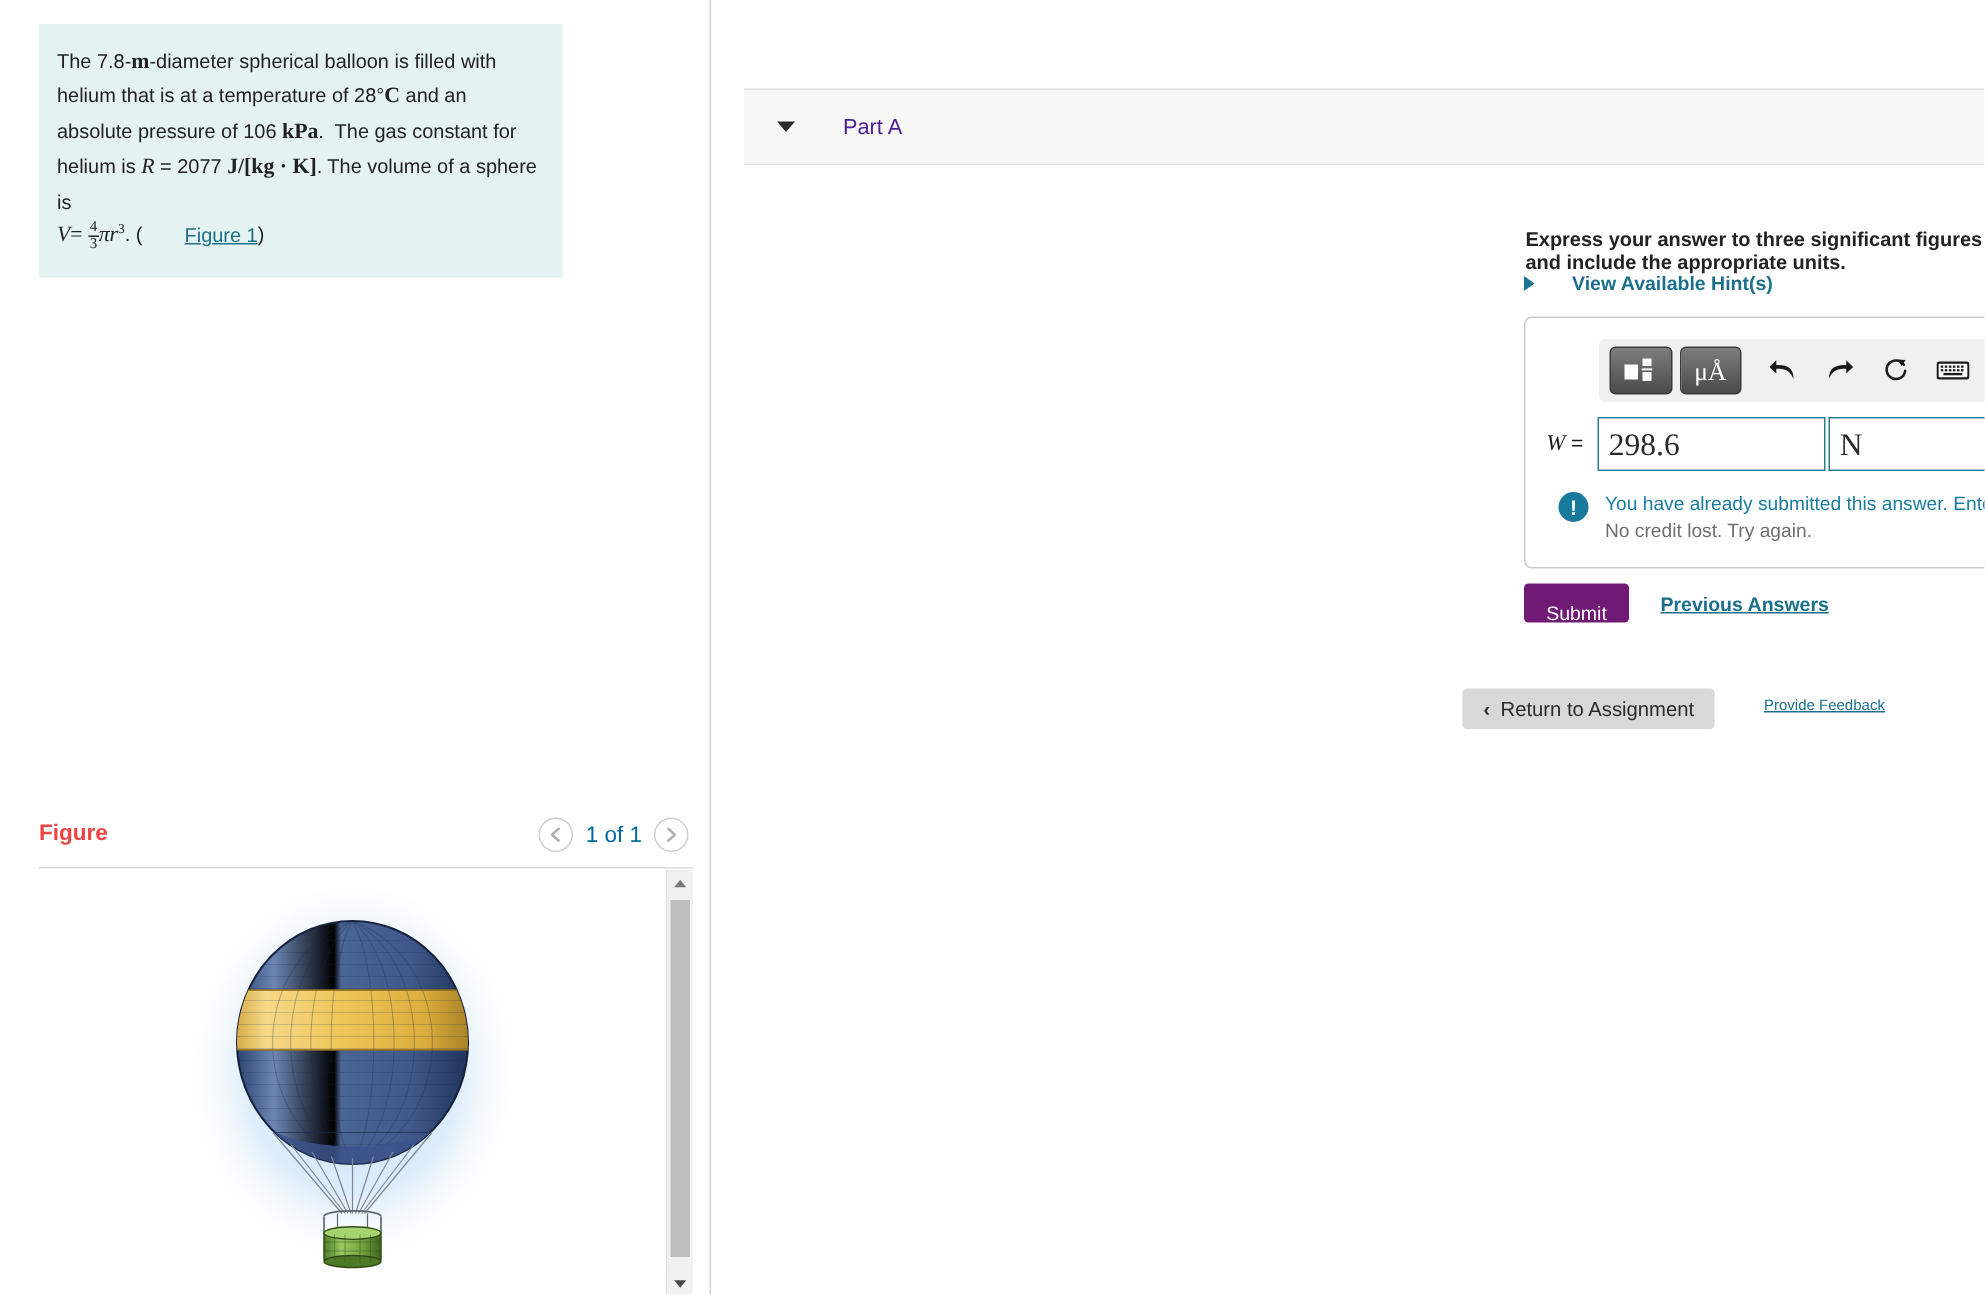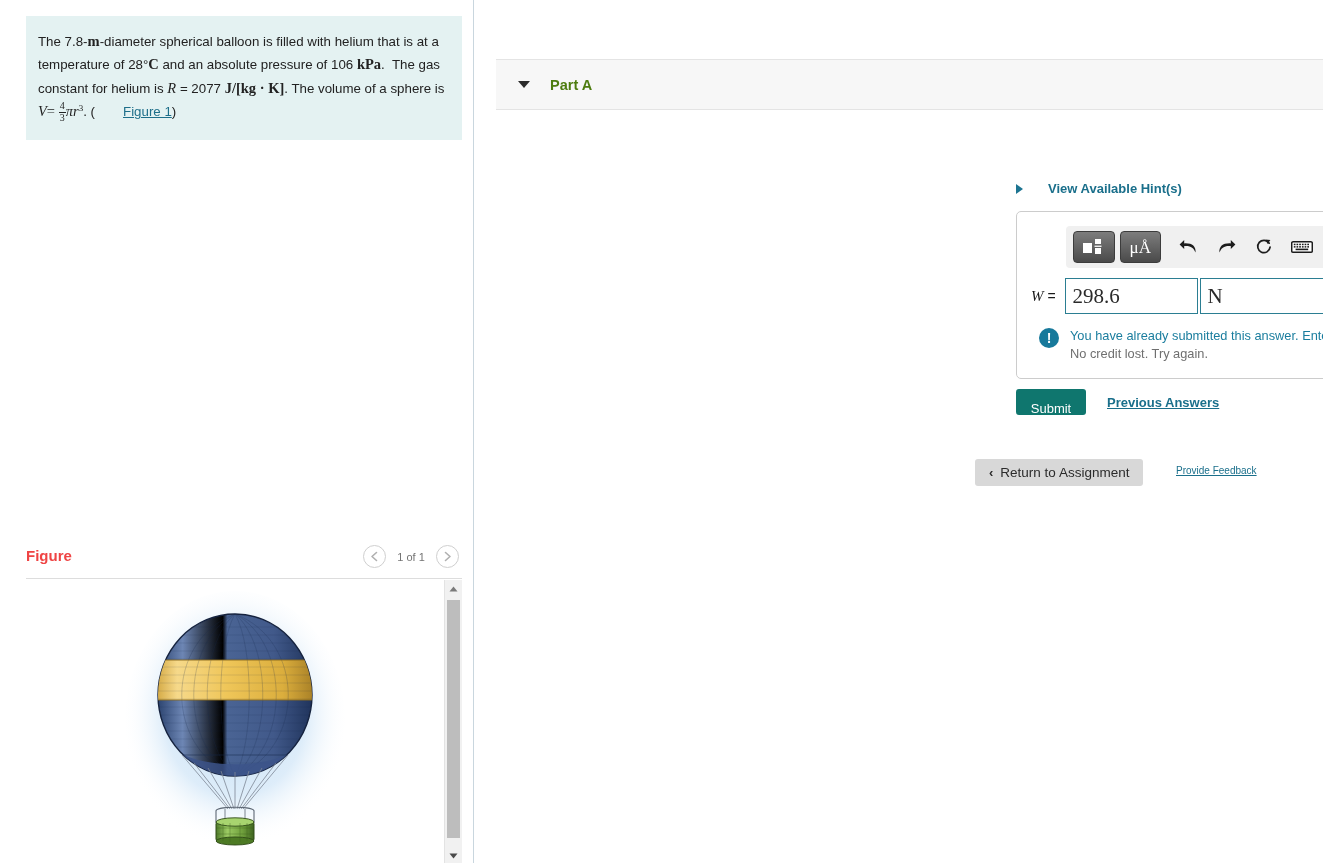--- a/index.html
+++ b/index.html
@@ -32,7 +32,7 @@
     position: absolute;
     left: 26px;
     top: 16px;
-    width: 436px;
+    width: 349px;
     box-sizing: border-box;
     background: #e4f2f2;
     padding: 14px 12px 16px 12px;

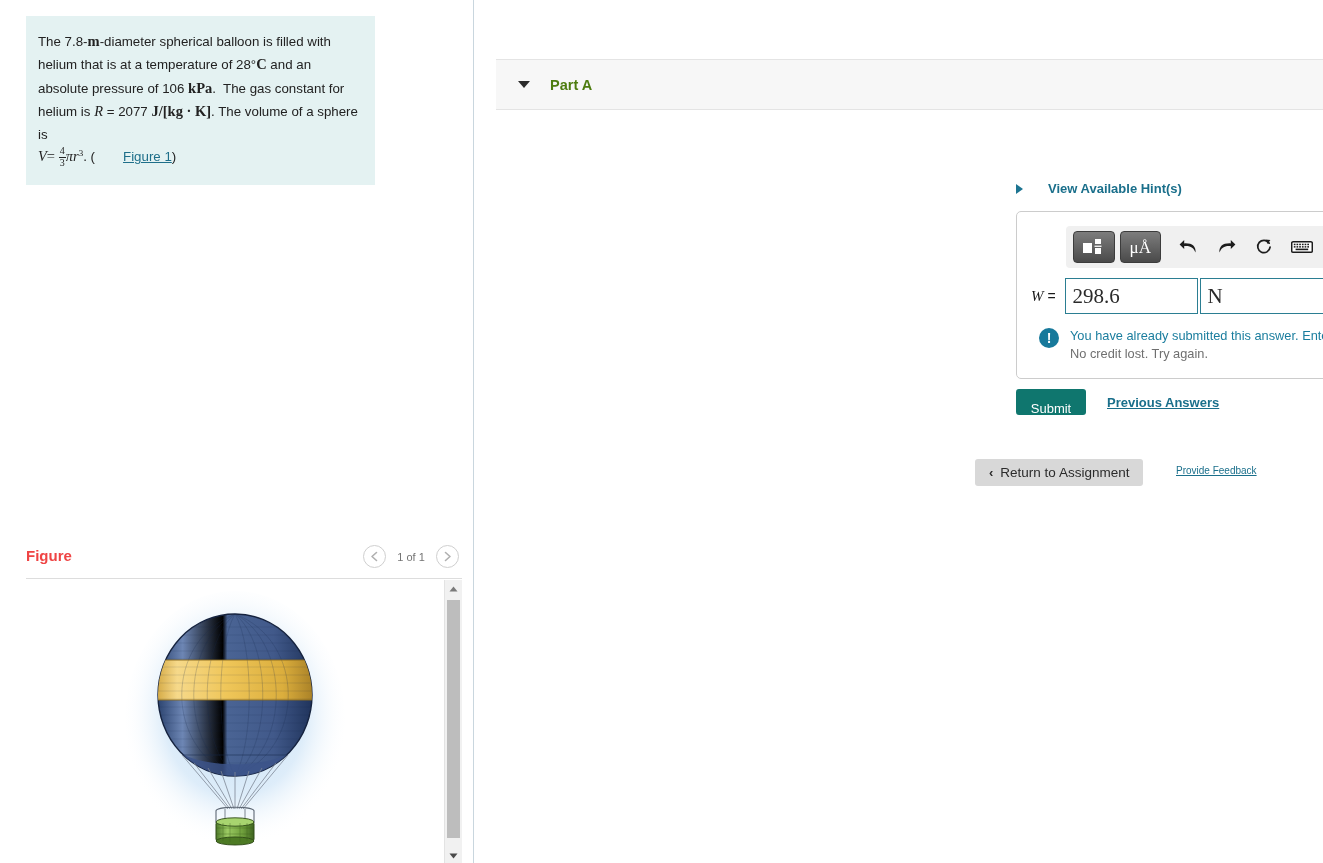--- a/index.html
+++ b/index.html
@@ -205,10 +205,10 @@
     border-top: 7px solid #2b2b2b;
   }
   #part-title {
-    margin-left: 20px;
+    margin-left: 32px;
     font-size: 14.5px;
-    font-weight: bold;
-    color: #4d7c0f;
+    font-weight: normal;
+    color: #4c1d95;
   }
 
   #question-text {

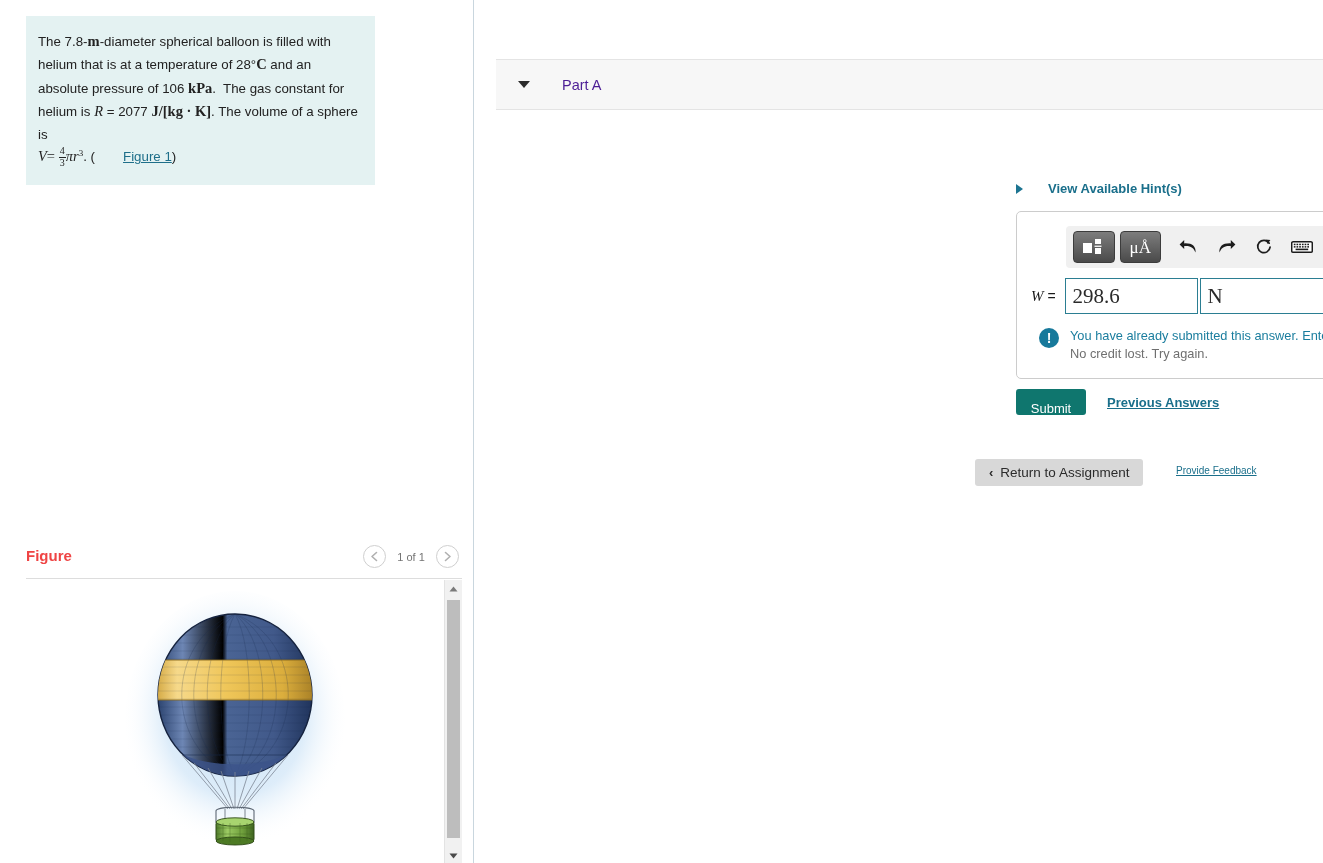--- a/index.html
+++ b/index.html
@@ -594,6 +594,7 @@
     <div id="part-title">Part A</div>
   </div>
 
+  <div id="instruction-text">Express your answer to three significant figures and include the appropriate units.</div>
 
   <div id="hints-row">
     <div id="hints-caret"></div>

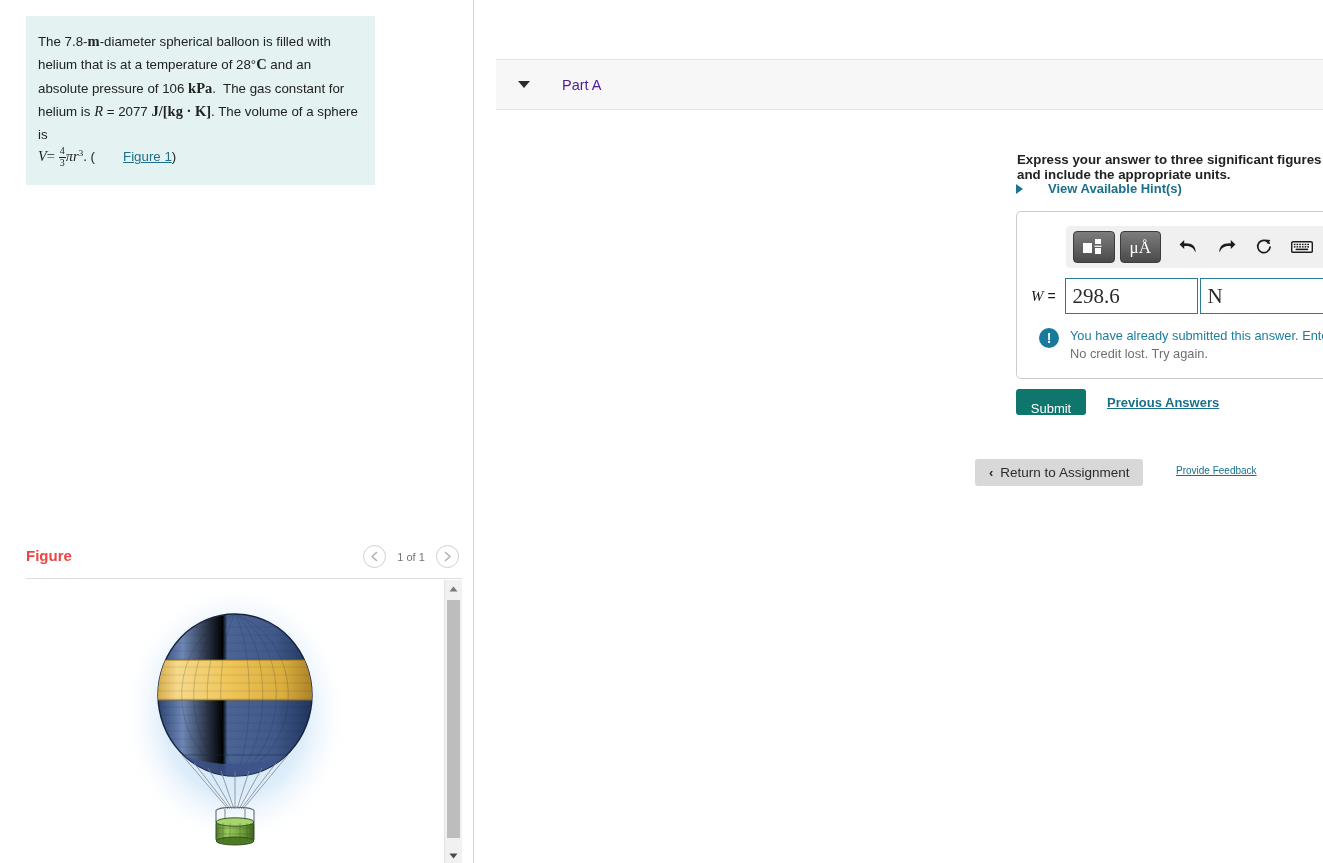--- a/index.html
+++ b/index.html
@@ -328,7 +328,7 @@
     color: #2a2a2a;
     cursor: text;
   }
-  #answer-value { width: 133px; }
+  #answer-value { width: 152px; }
   #answer-units { width: 144px; margin-left: 2px; }
 
   #feedback-row {

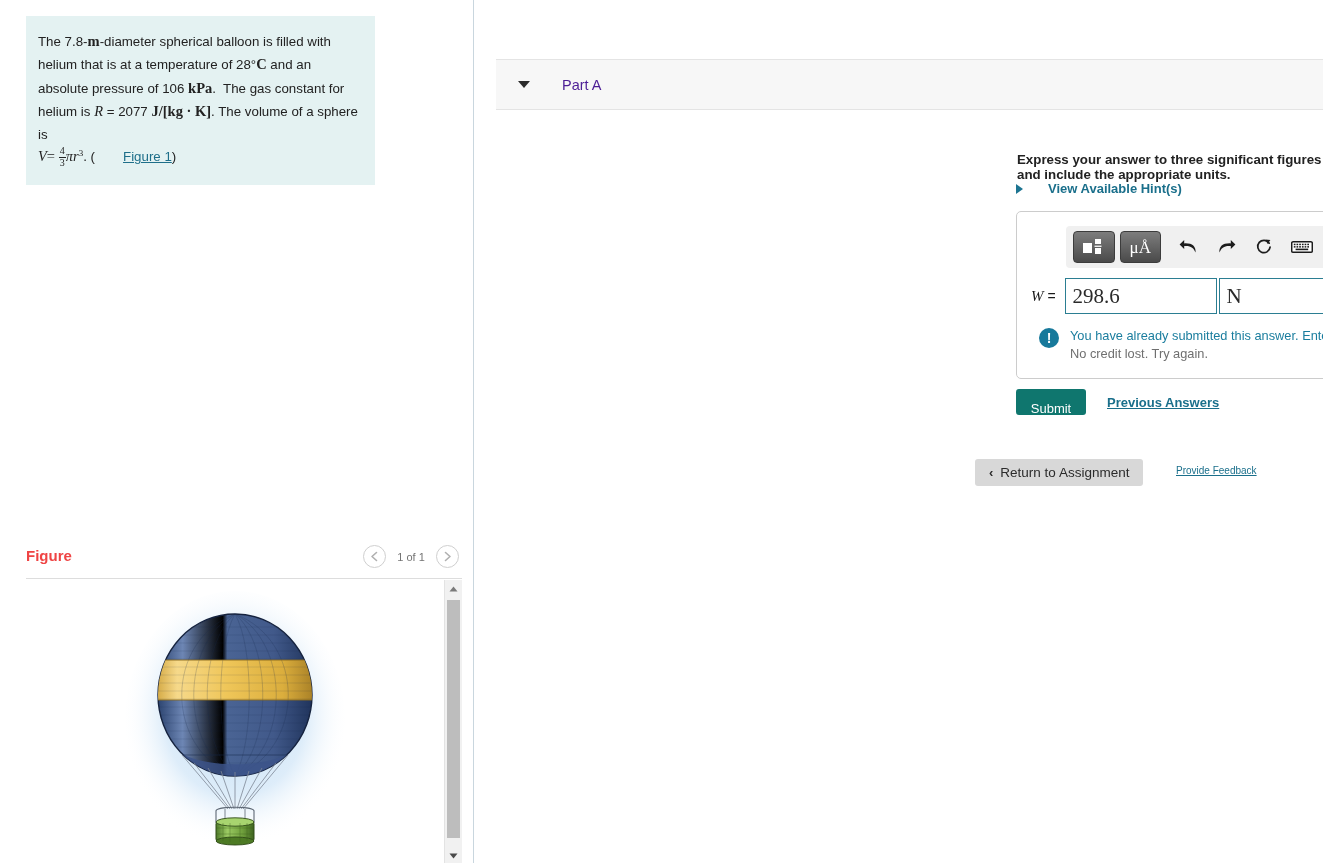--- a/index.html
+++ b/index.html
@@ -374,7 +374,7 @@
     top: 389px;
     width: 70px;
     height: 26px;
-    background: #0f766e;
+    background: #701a75;
     border: none;
     border-radius: 3px;
     color: #ffffff;

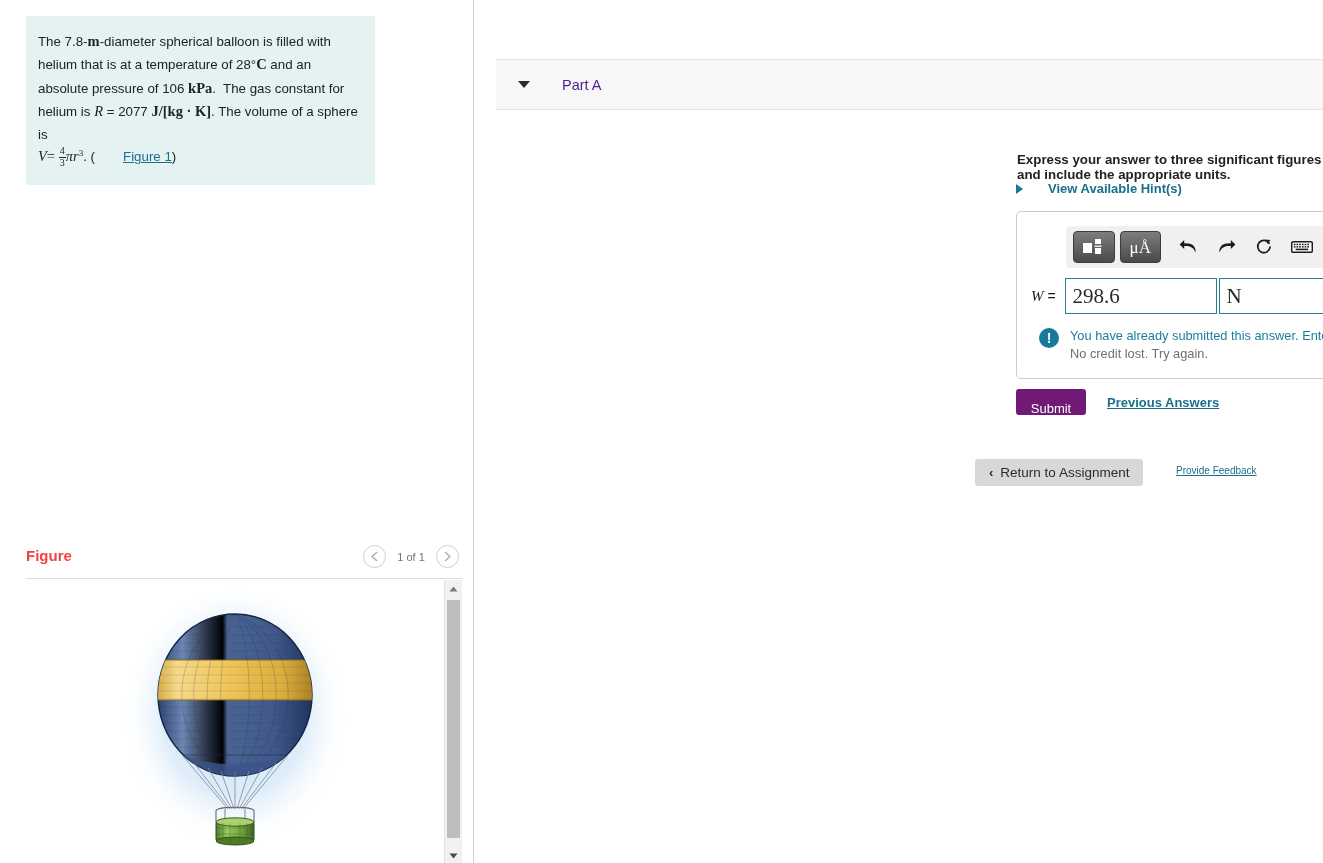--- a/index.html
+++ b/index.html
@@ -110,8 +110,8 @@
   }
   .pager-btn svg { display: block; }
   #pager-label {
-    font-size: 11px;
-    color: #737373;
+    font-size: 15px;
+    color: #0369a1;
     min-width: 34px;
     text-align: center;
   }

